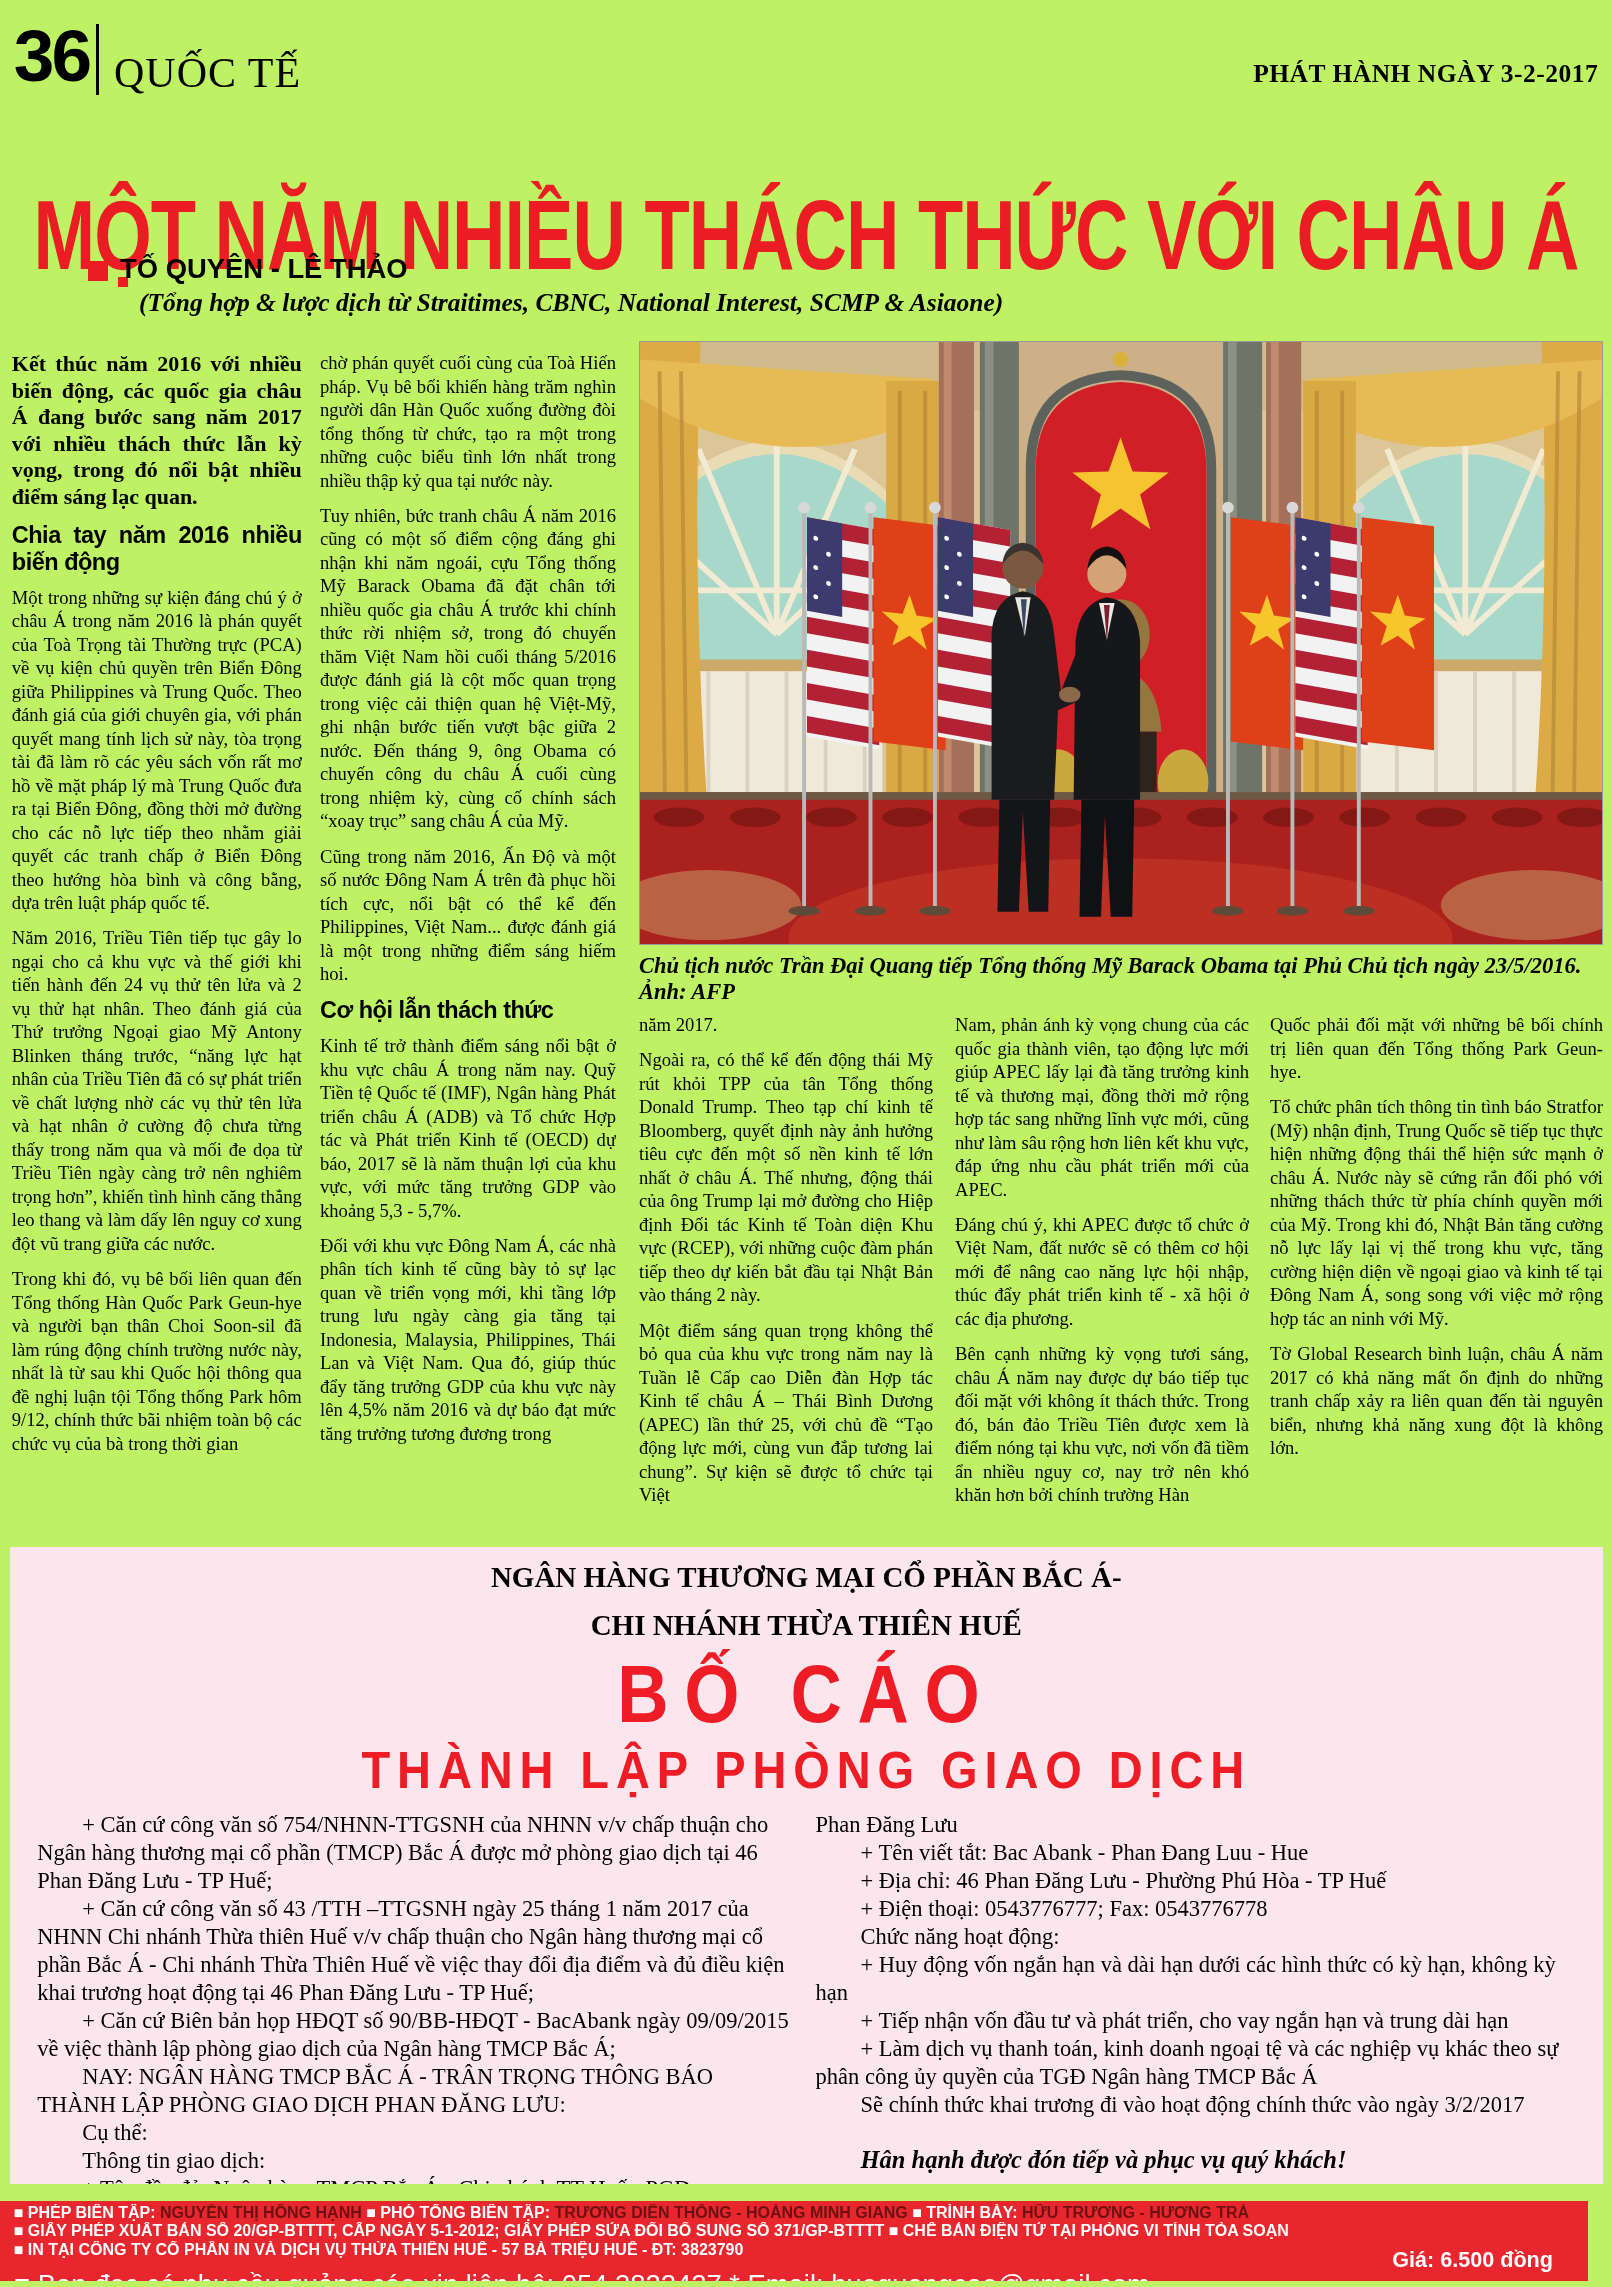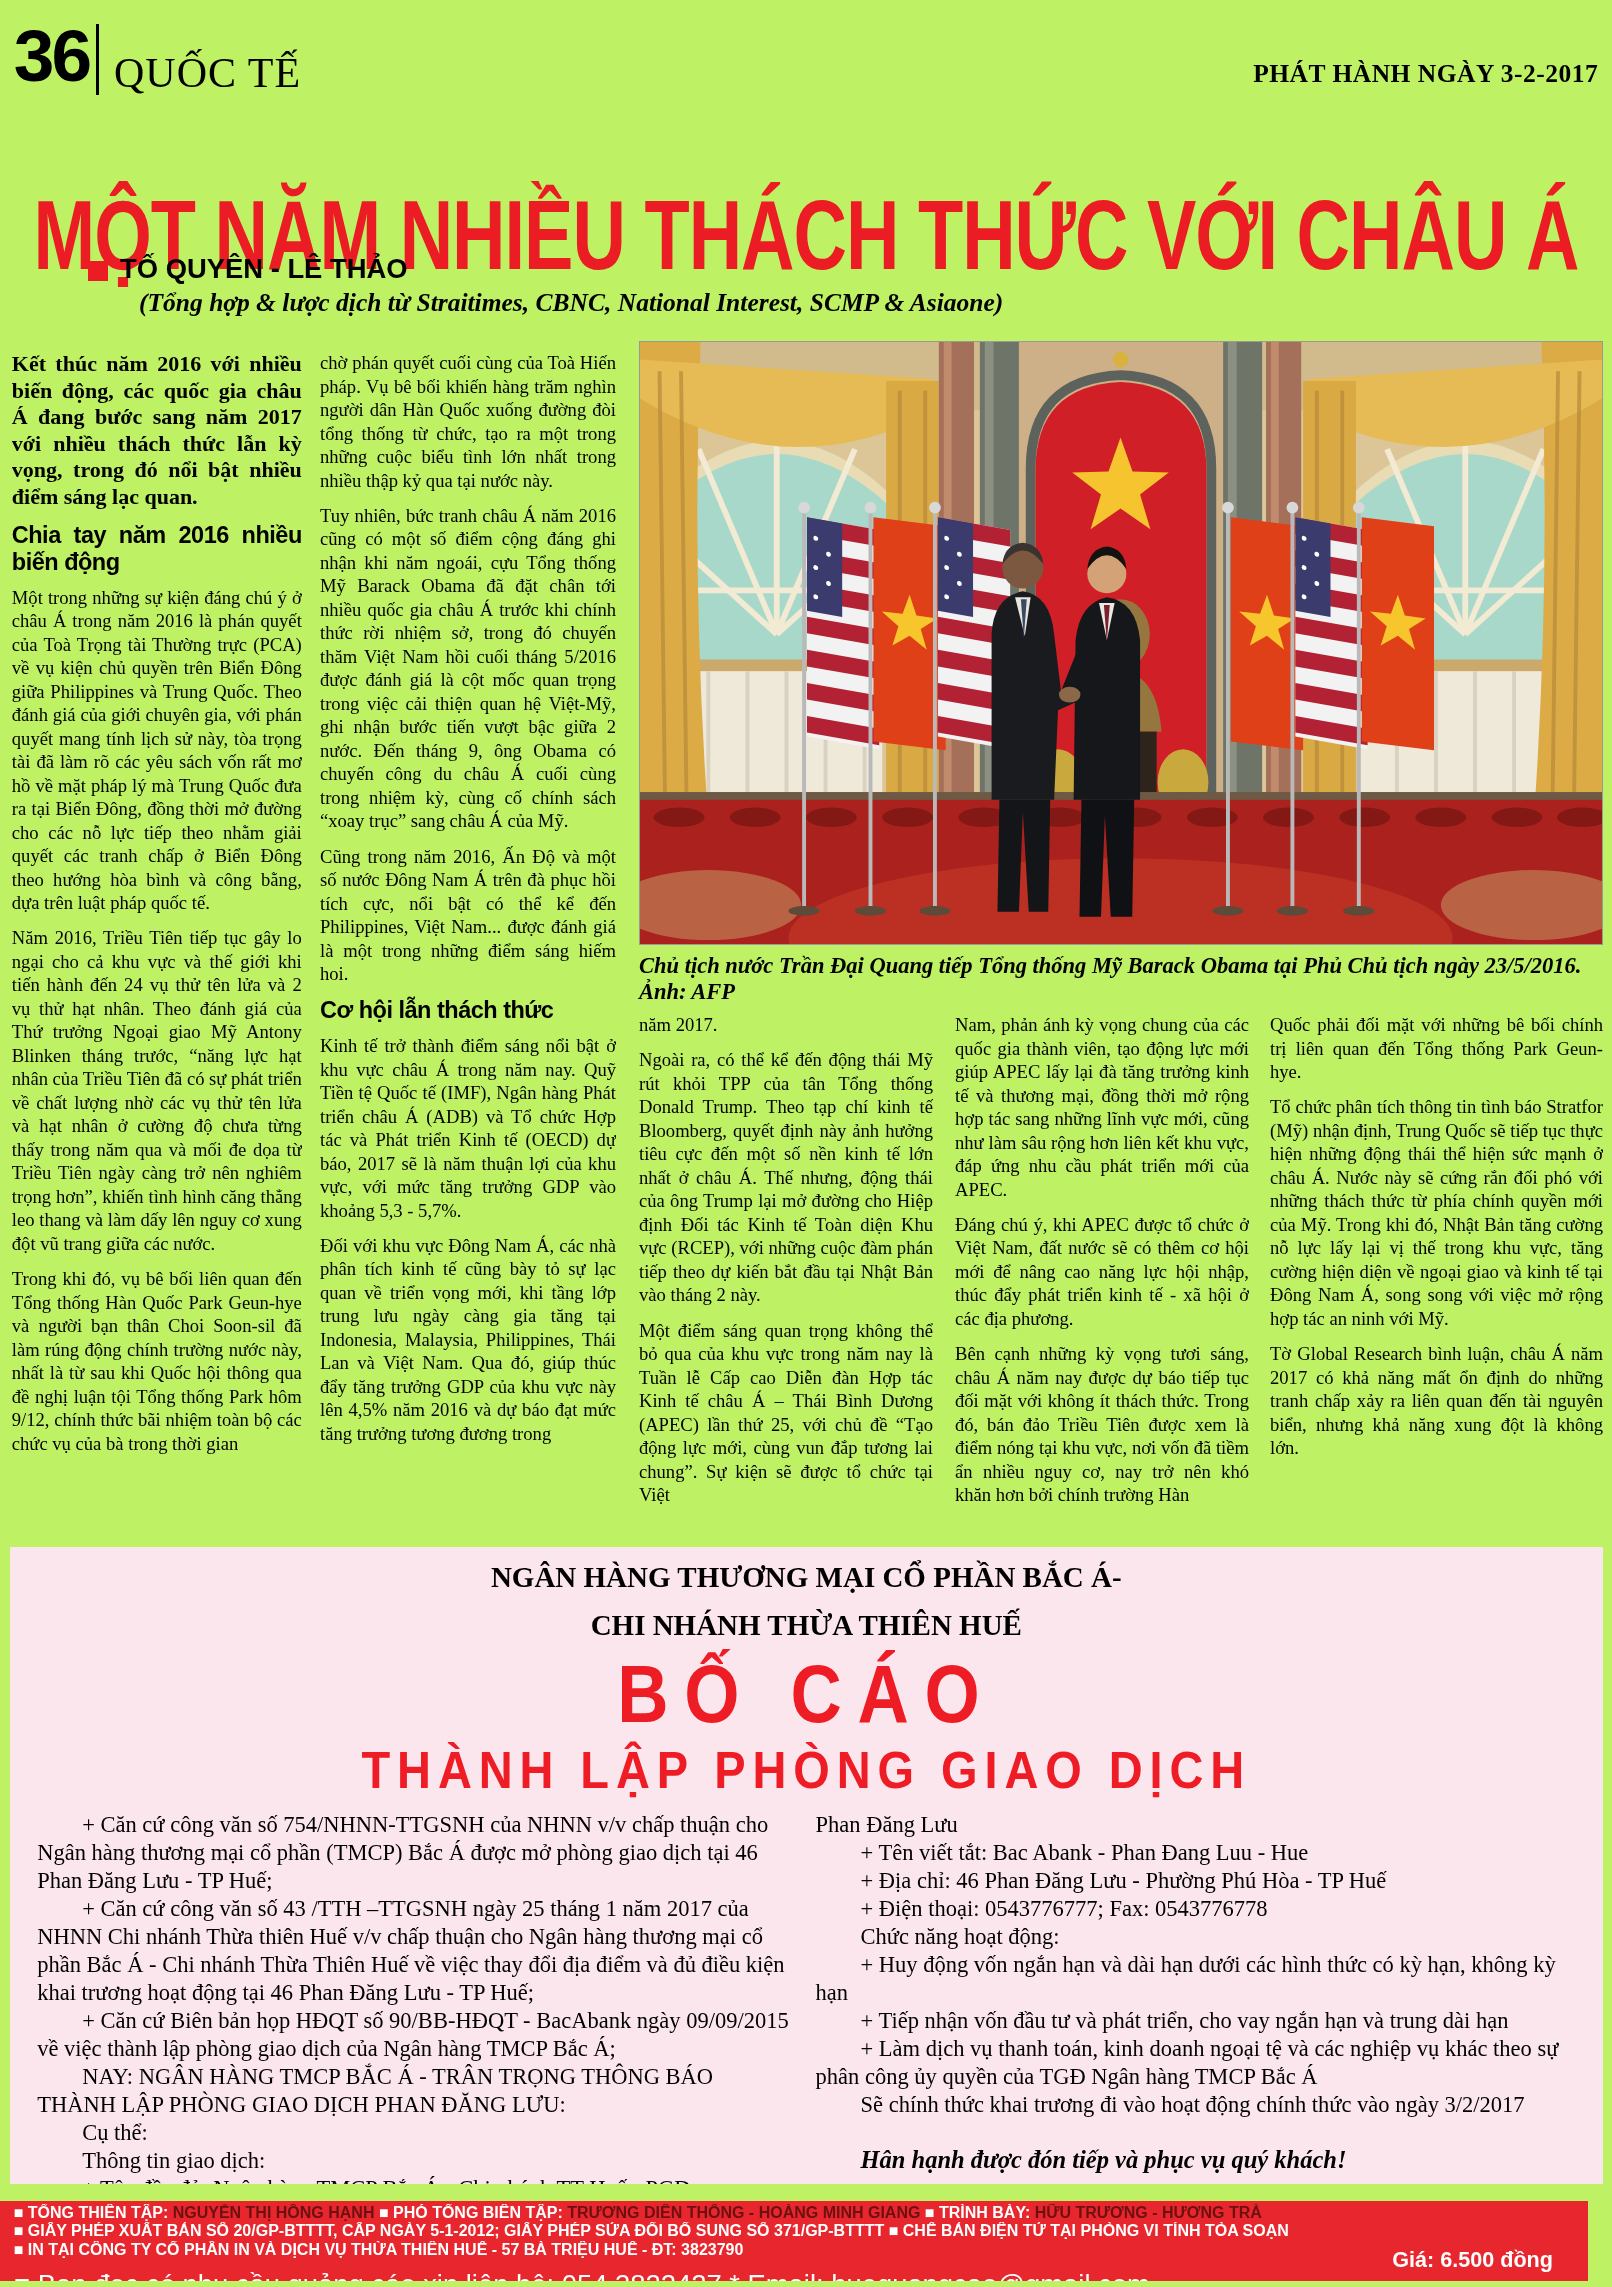--- a/index.html
+++ b/index.html
@@ -396,7 +396,7 @@
 
   <footer class="footer">
     <div class="f-line">
-      <span>■ TỔNG THIÊN TẬP: </span><span class="f-name">NGUYỄN THỊ HỒNG HẠNH </span><span>■ PHÓ TỔNG BIÊN TẬP: </span><span class="f-name">TRƯƠNG DIÊN THỐNG - HOÀNG MINH GIANG </span><span>■ TRÌNH BÀY: </span><span class="f-name">HỮU TRƯƠNG - HƯƠNG TRÀ</span>
+      <span>■ PHÉP BIÊN TẬP: </span><span class="f-name">NGUYỄN THỊ HỒNG HẠNH </span><span>■ PHÓ TỔNG BIÊN TẬP: </span><span class="f-name">TRƯƠNG DIÊN THỐNG - HOÀNG MINH GIANG </span><span>■ TRÌNH BÀY: </span><span class="f-name">HỮU TRƯƠNG - HƯƠNG TRÀ</span>
     </div>
     <div class="f-line">■ GIẤY PHÉP XUẤT BẢN SỐ 20/GP-BTTTT, CẤP NGÀY 5-1-2012; GIẤY PHÉP SỬA ĐỔI BỔ SUNG SỐ 371/GP-BTTTT ■ CHẾ BẢN ĐIỆN TỬ TẠI PHÒNG VI TÍNH TÒA SOẠN</div>
     <div class="f-line">■ IN TẠI CÔNG TY CỔ PHẦN IN VÀ DỊCH VỤ THỪA THIÊN HUẾ - 57 BÀ TRIỆU HUẾ - ĐT: 3823790</div>

